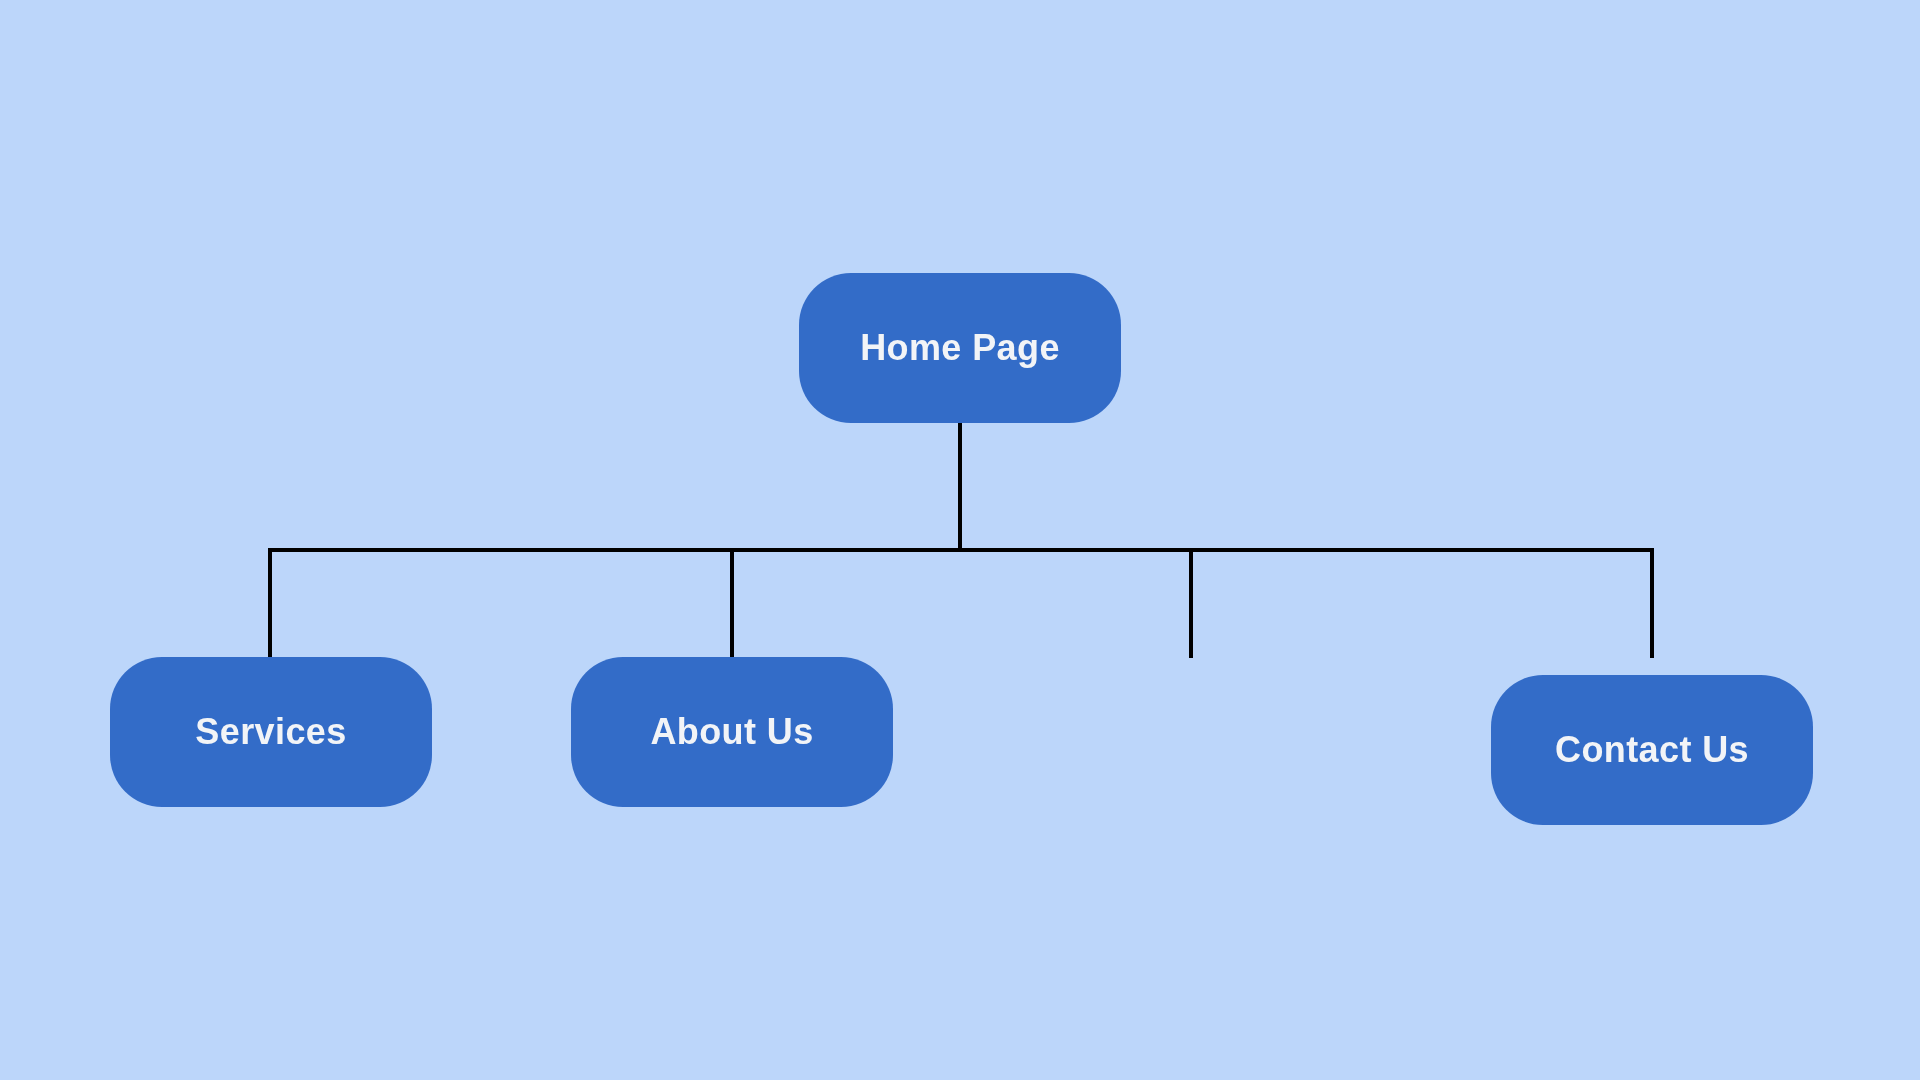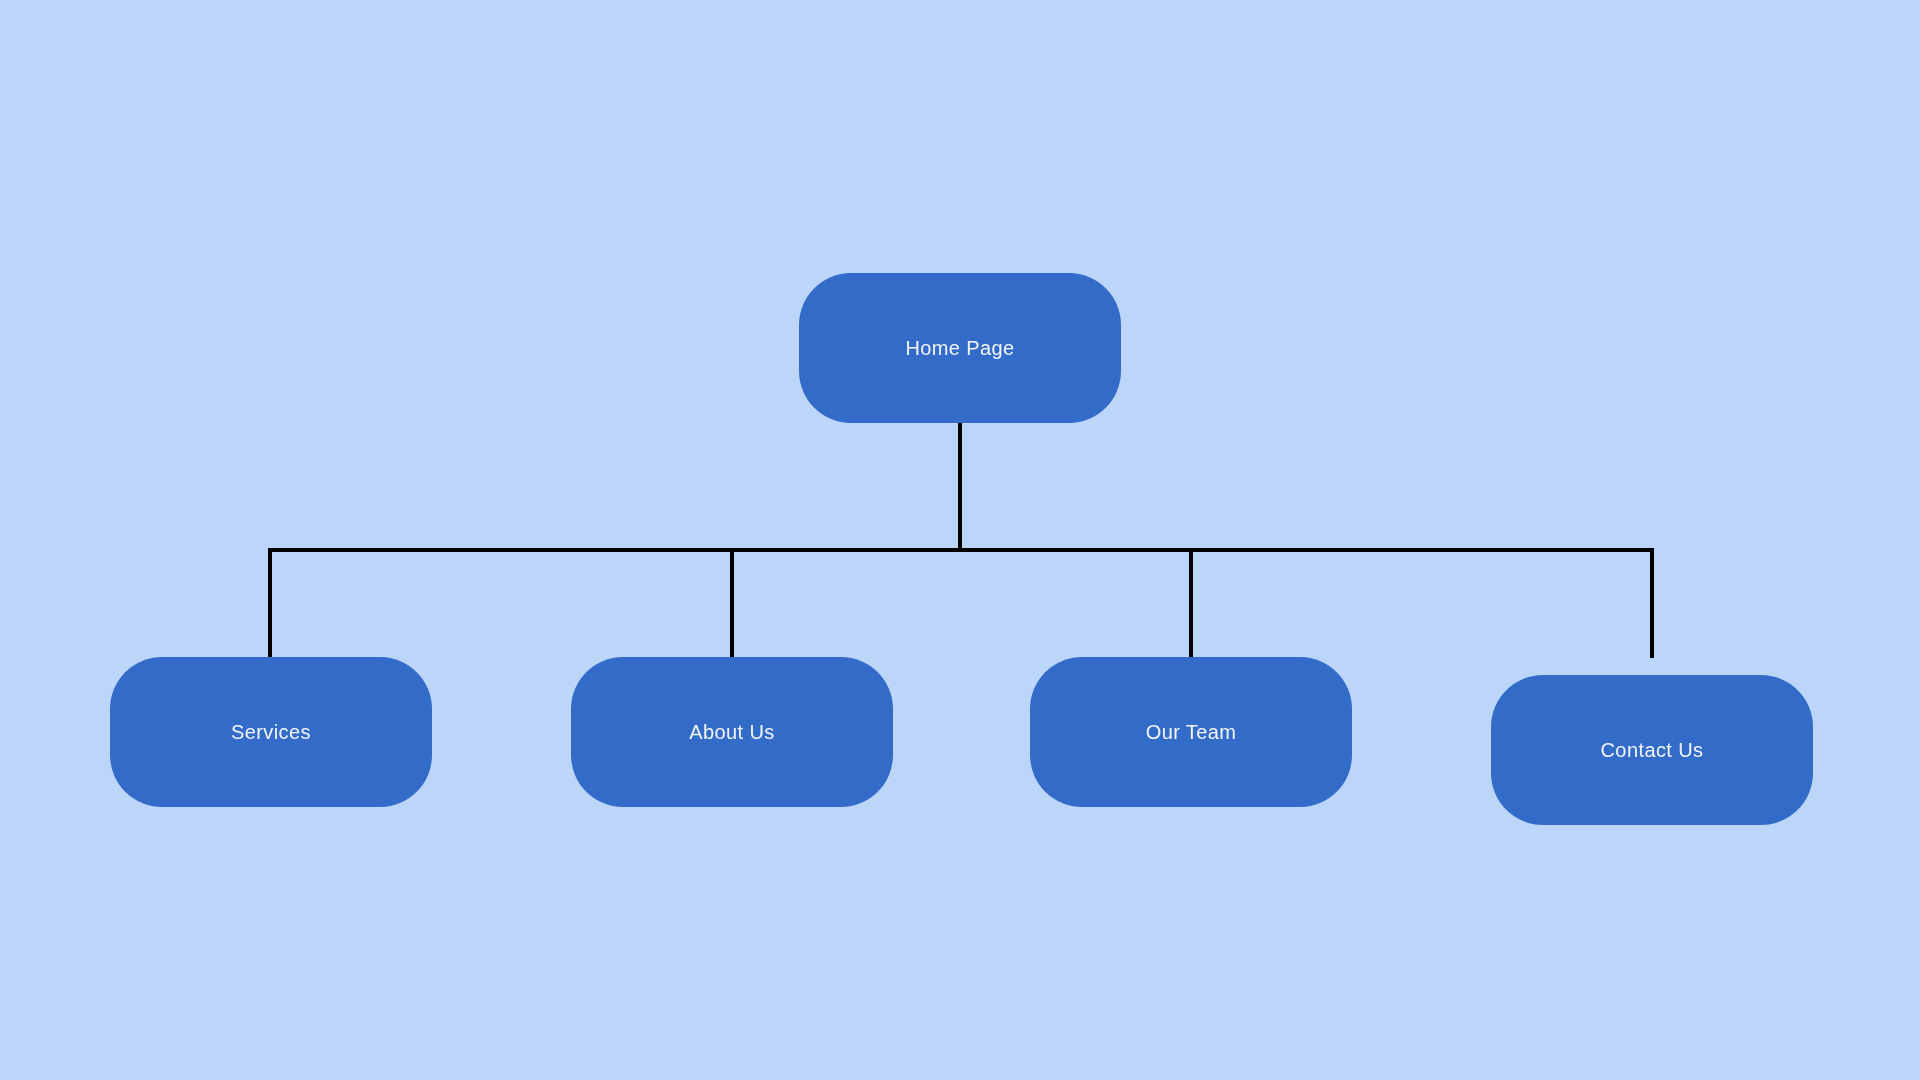--- a/index.html
+++ b/index.html
@@ -37,8 +37,8 @@
   }
   .node-label{
     color:var(--node-text);
-    font-size:20px;
-    font-weight:400;
+    font-size:36px;
+    font-weight:700;
     letter-spacing:.4px;
     text-align:right;
     user-select:none;

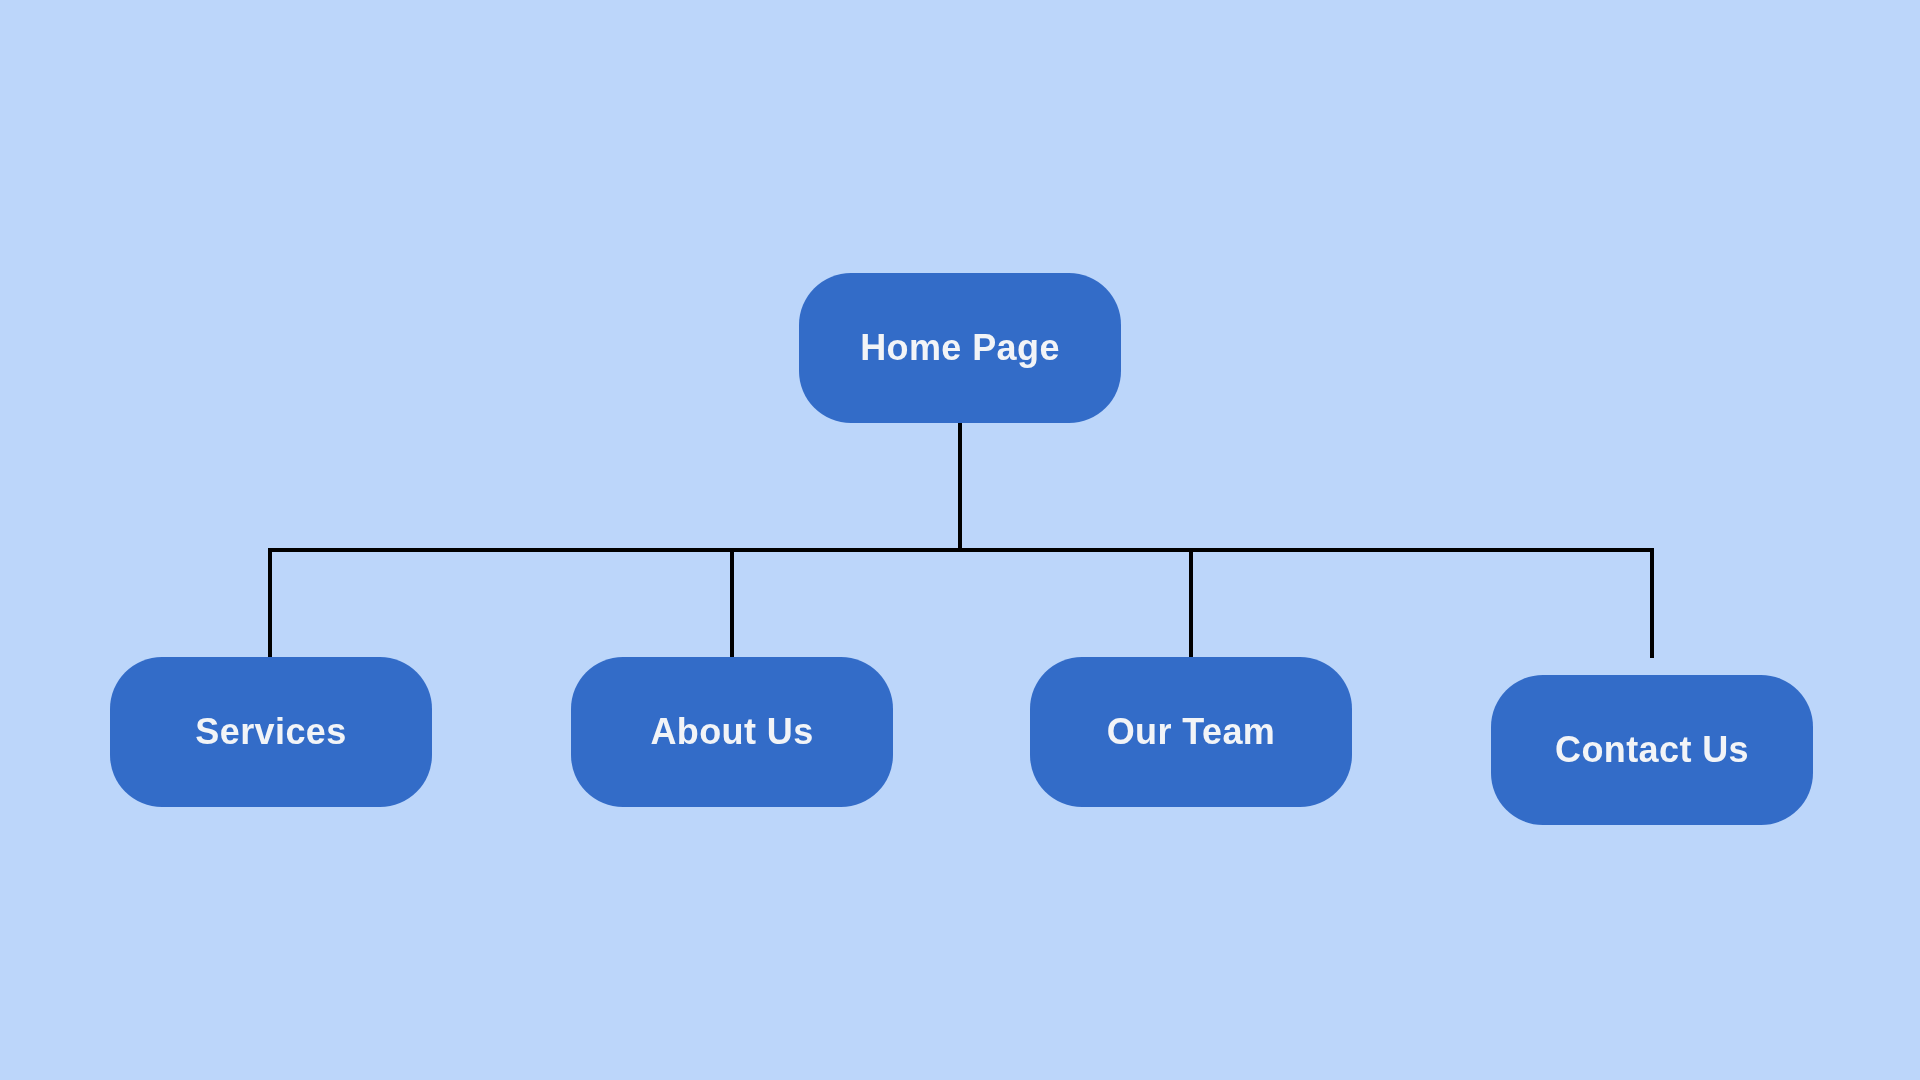--- a/index.html
+++ b/index.html
@@ -81,9 +81,6 @@
     <span class="node-label">About Us</span>
   </div>
 
-  <div class="node node-team">
-    <span class="node-label">Our Team</span>
-  </div>
 
   <div class="node node-contact">
     <span class="node-label">Contact Us</span>

